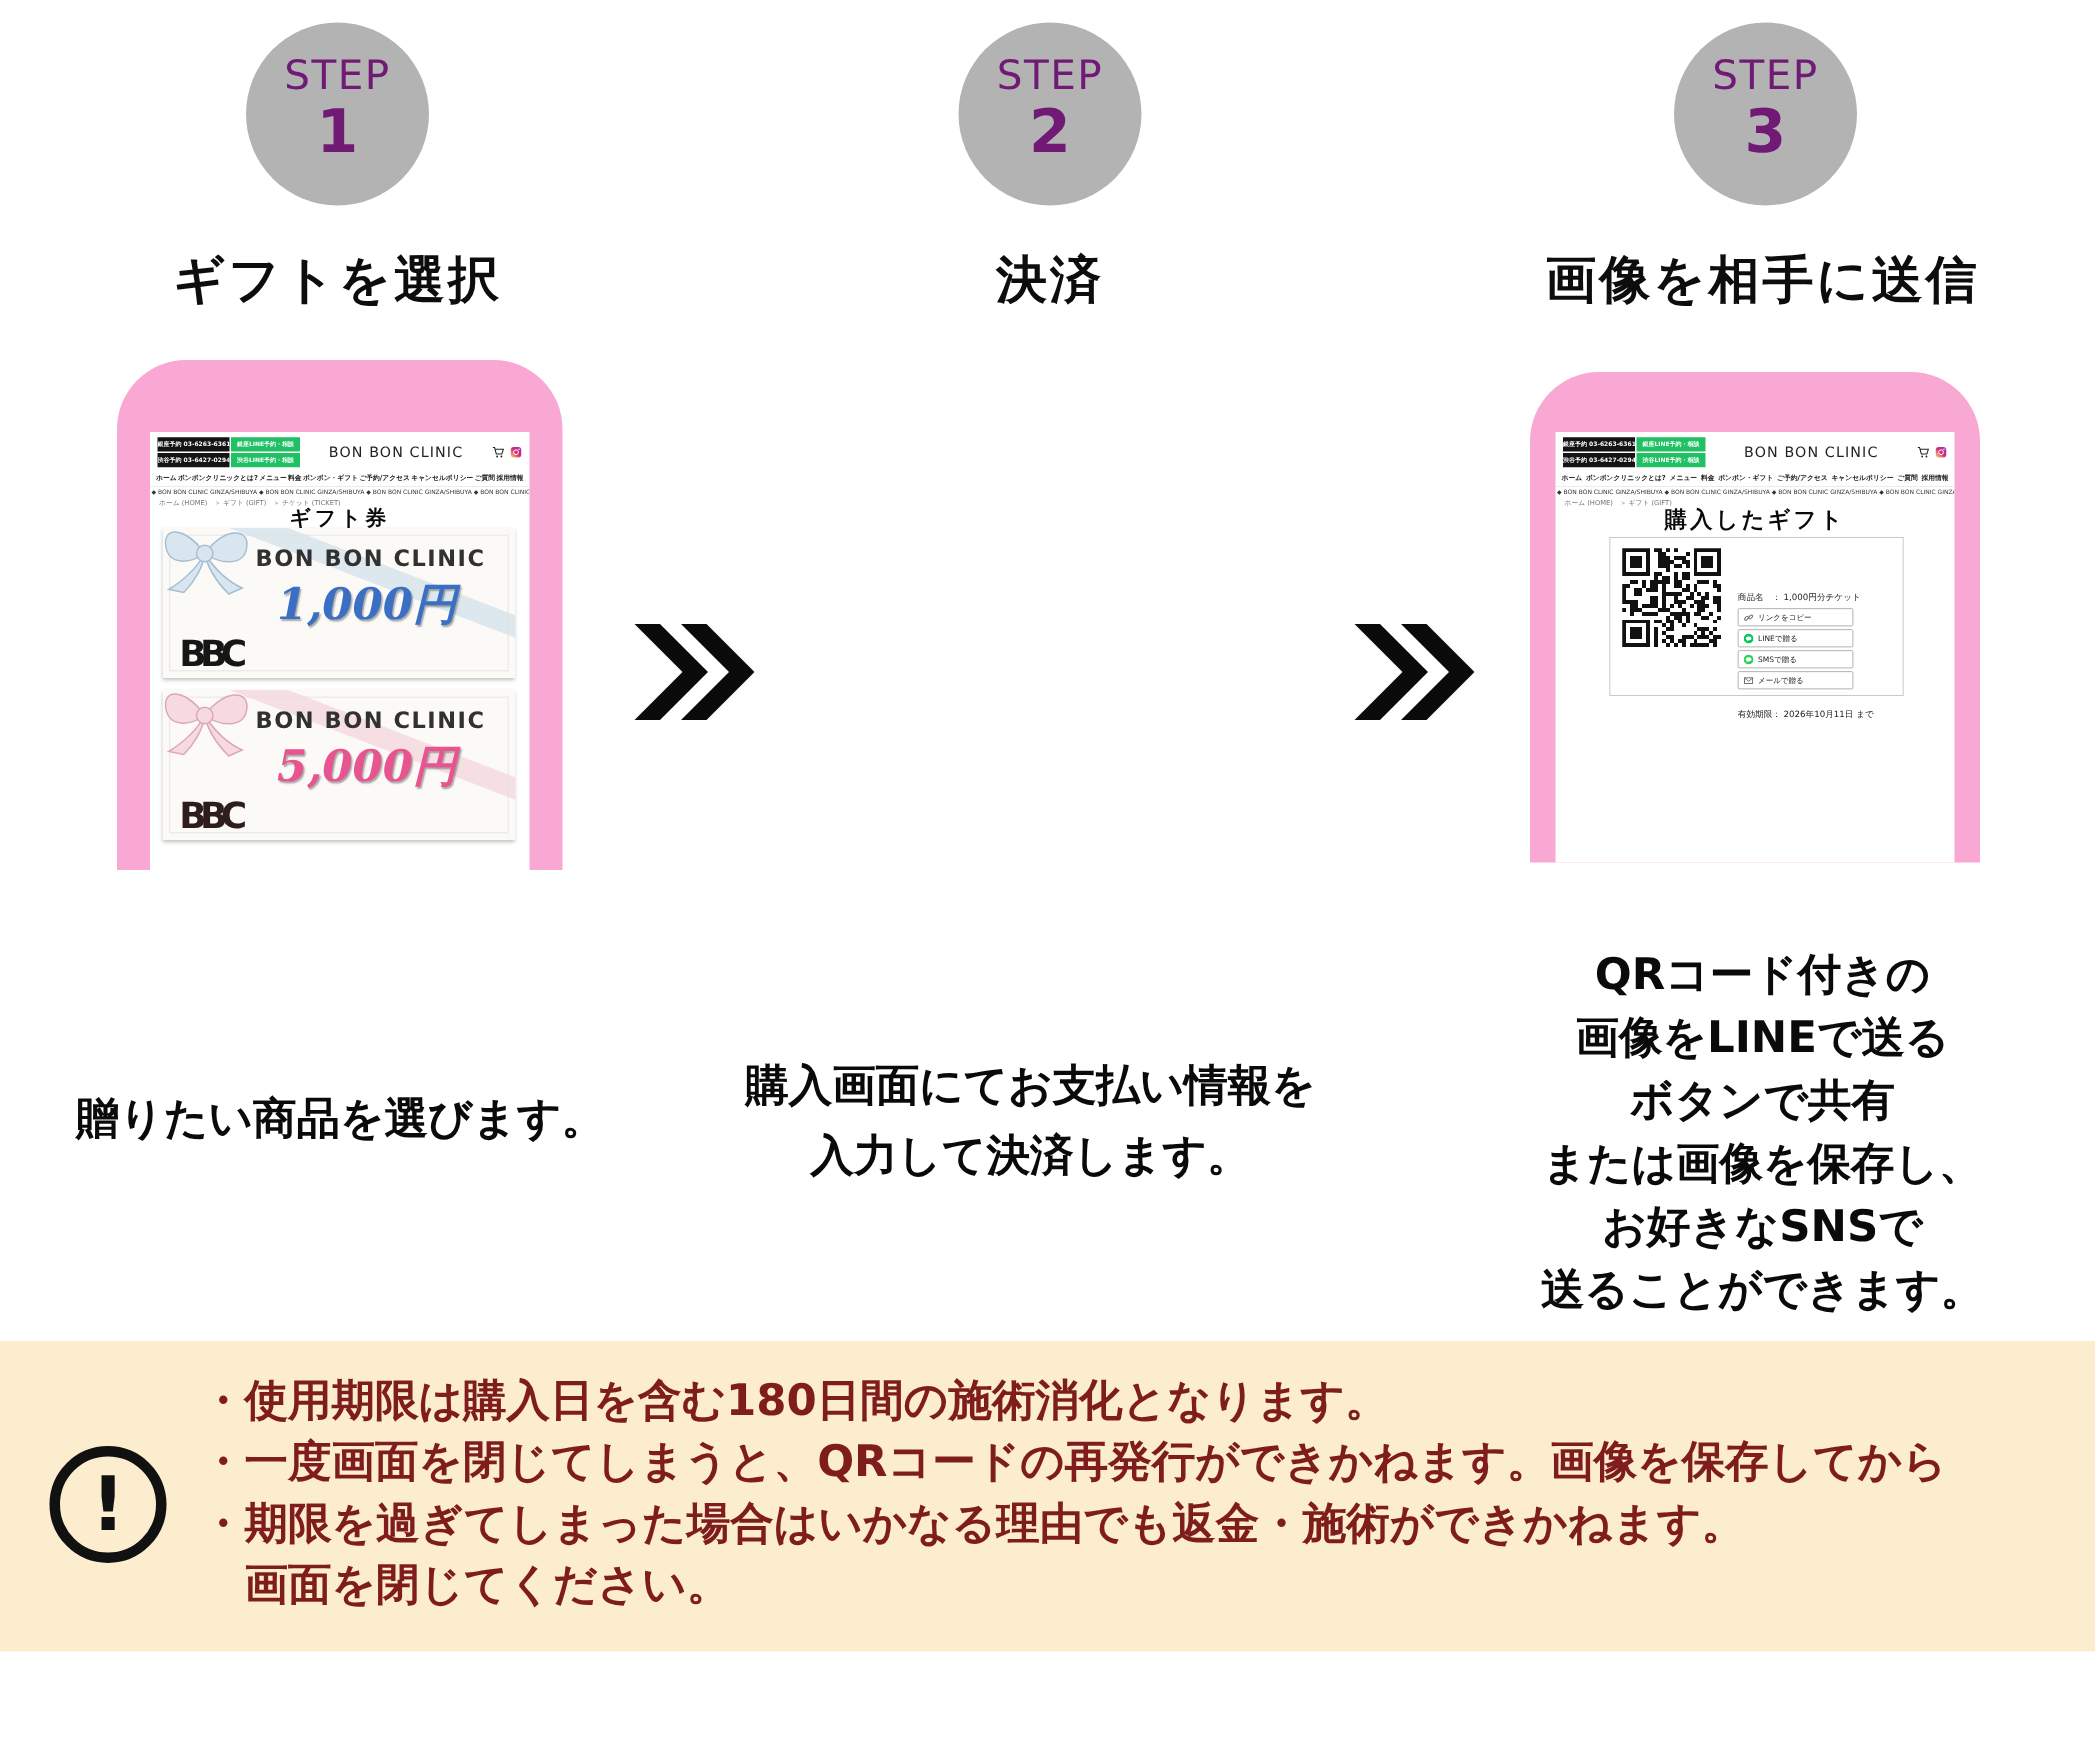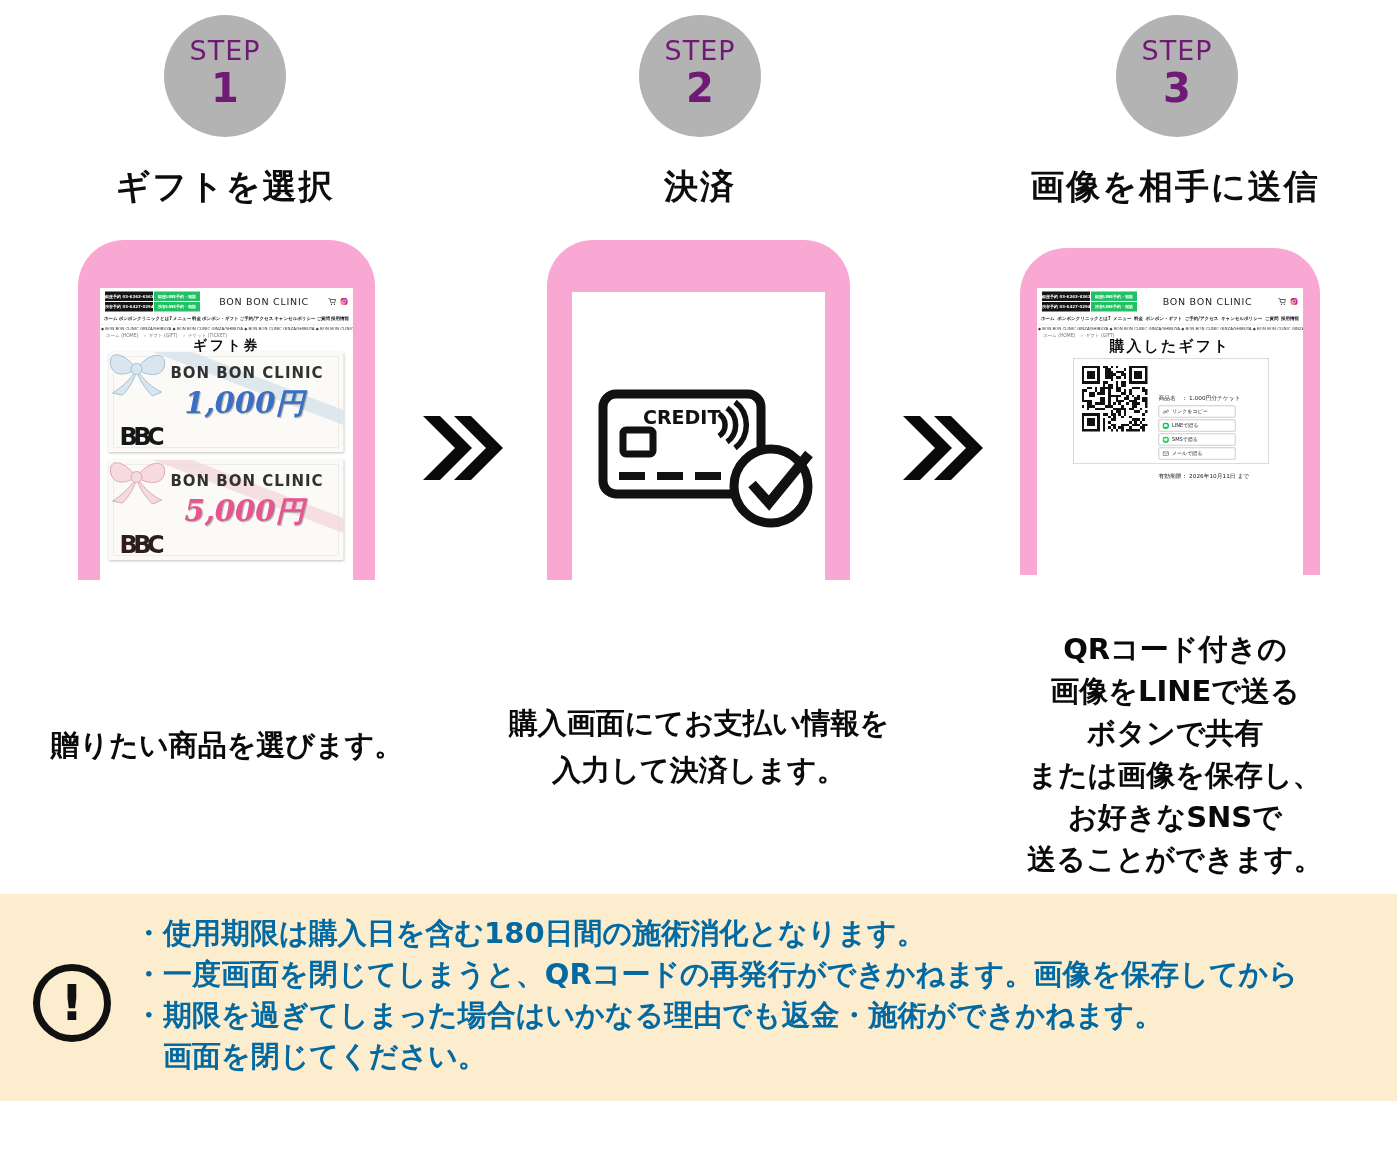--- a/index.html
+++ b/index.html
@@ -205,27 +205,6 @@
     </div>
   </div>
 
-  <div class="phone p2">
-    <div class="screen">
-      <svg class="credit" viewBox="0 0 238 170">
-        <rect x="10" y="28" width="158" height="100" rx="13" fill="#fff" stroke="#111" stroke-width="9"></rect>
-        <text x="50" y="58" font-size="19" font-weight="bold" fill="#111" font-family="DejaVu Sans, sans-serif">CREDIT</text>
-        <g stroke="#111" fill="none">
-          <path d="M126,48 a13,13 0 0,1 0,22" stroke-width="5.5"></path>
-          <path d="M134,42 a21,21 0 0,1 0,34" stroke-width="5.5"></path>
-          <path d="M142,36 a29,29 0 0,1 0,46" stroke-width="5.5"></path>
-        </g>
-        <rect x="30" y="64" width="30" height="24" rx="3" fill="none" stroke="#111" stroke-width="7"></rect>
-        <g stroke="#111" stroke-width="8">
-          <line x1="26" y1="110" x2="52" y2="110"></line>
-          <line x1="64" y1="110" x2="90" y2="110"></line>
-          <line x1="102" y1="110" x2="128" y2="110"></line>
-        </g>
-        <circle cx="178" cy="120" r="37" fill="#fff" stroke="#111" stroke-width="9"></circle>
-        <path d="M159,118 L176,137 L216,88" fill="none" stroke="#111" stroke-width="10"></path>
-      </svg>
-    </div>
-  </div>
 
   <div class="phone p3">
     <div class="screen">

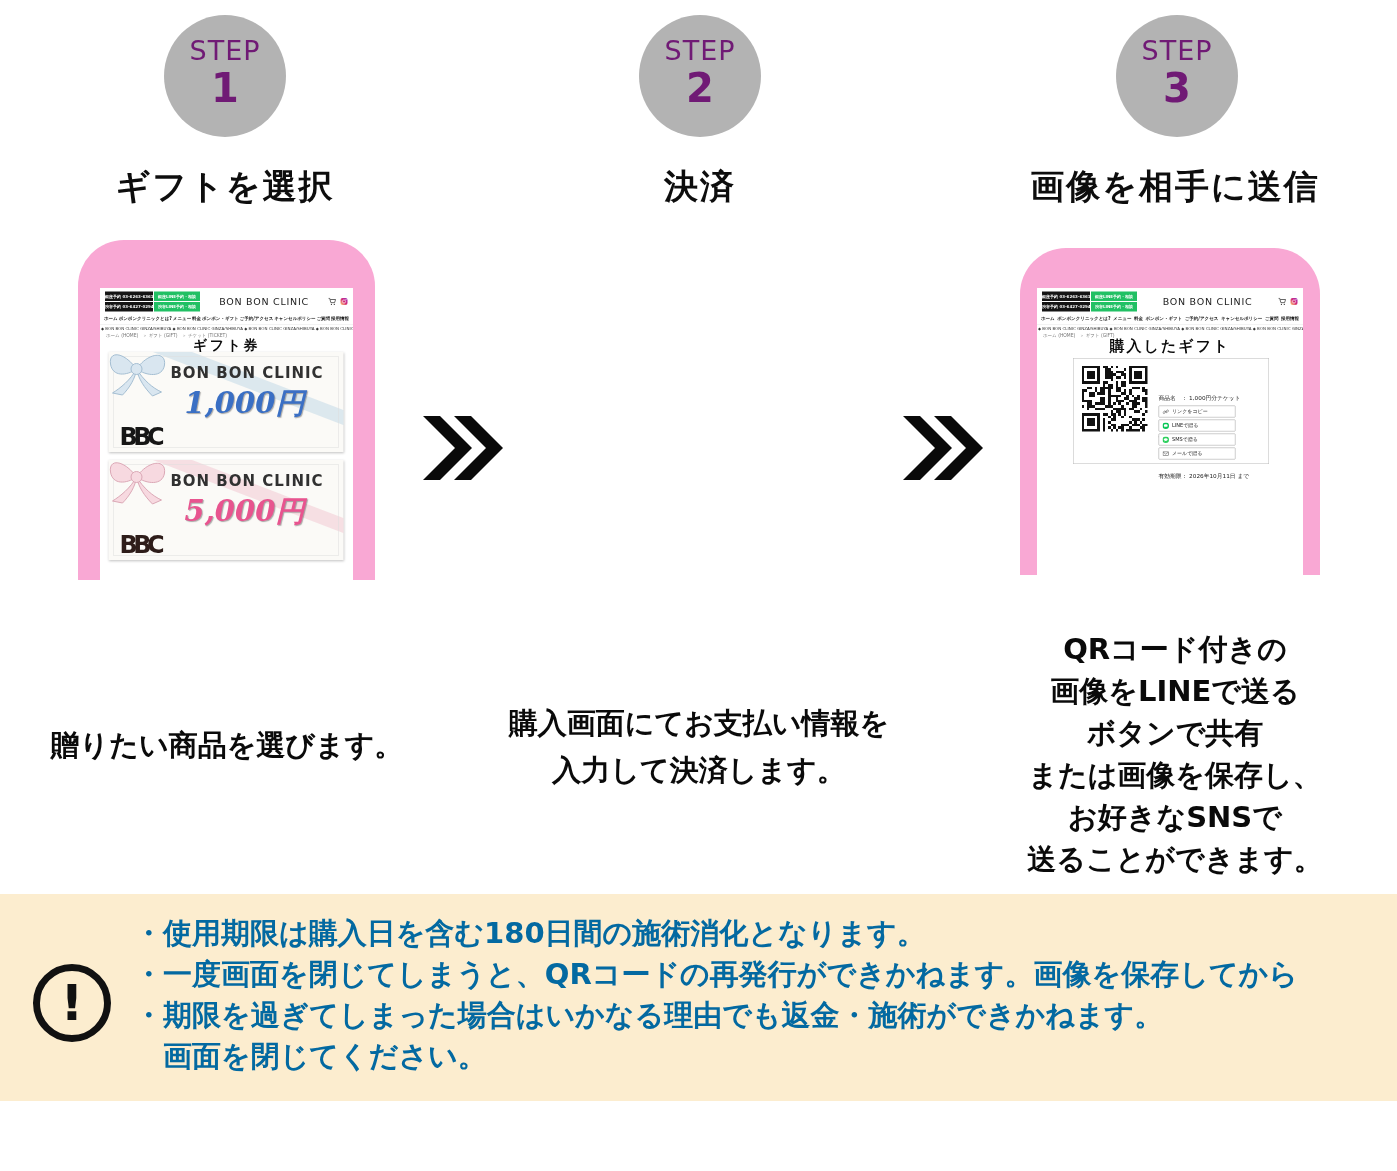--- a/index.html
+++ b/index.html
@@ -91,7 +91,7 @@
   .desc{position:absolute;text-align:center;font-weight:700;font-size:29px;line-height:47px;
         white-space:pre-line;color:#0a0a0a;width:470px}
   .d1{left:-8px;top:722px}
-  .d2{left:464px;top:700px}
+  .d2{left:452px;top:700px}
   .d3{left:940px;top:628px;line-height:42px}
 
   

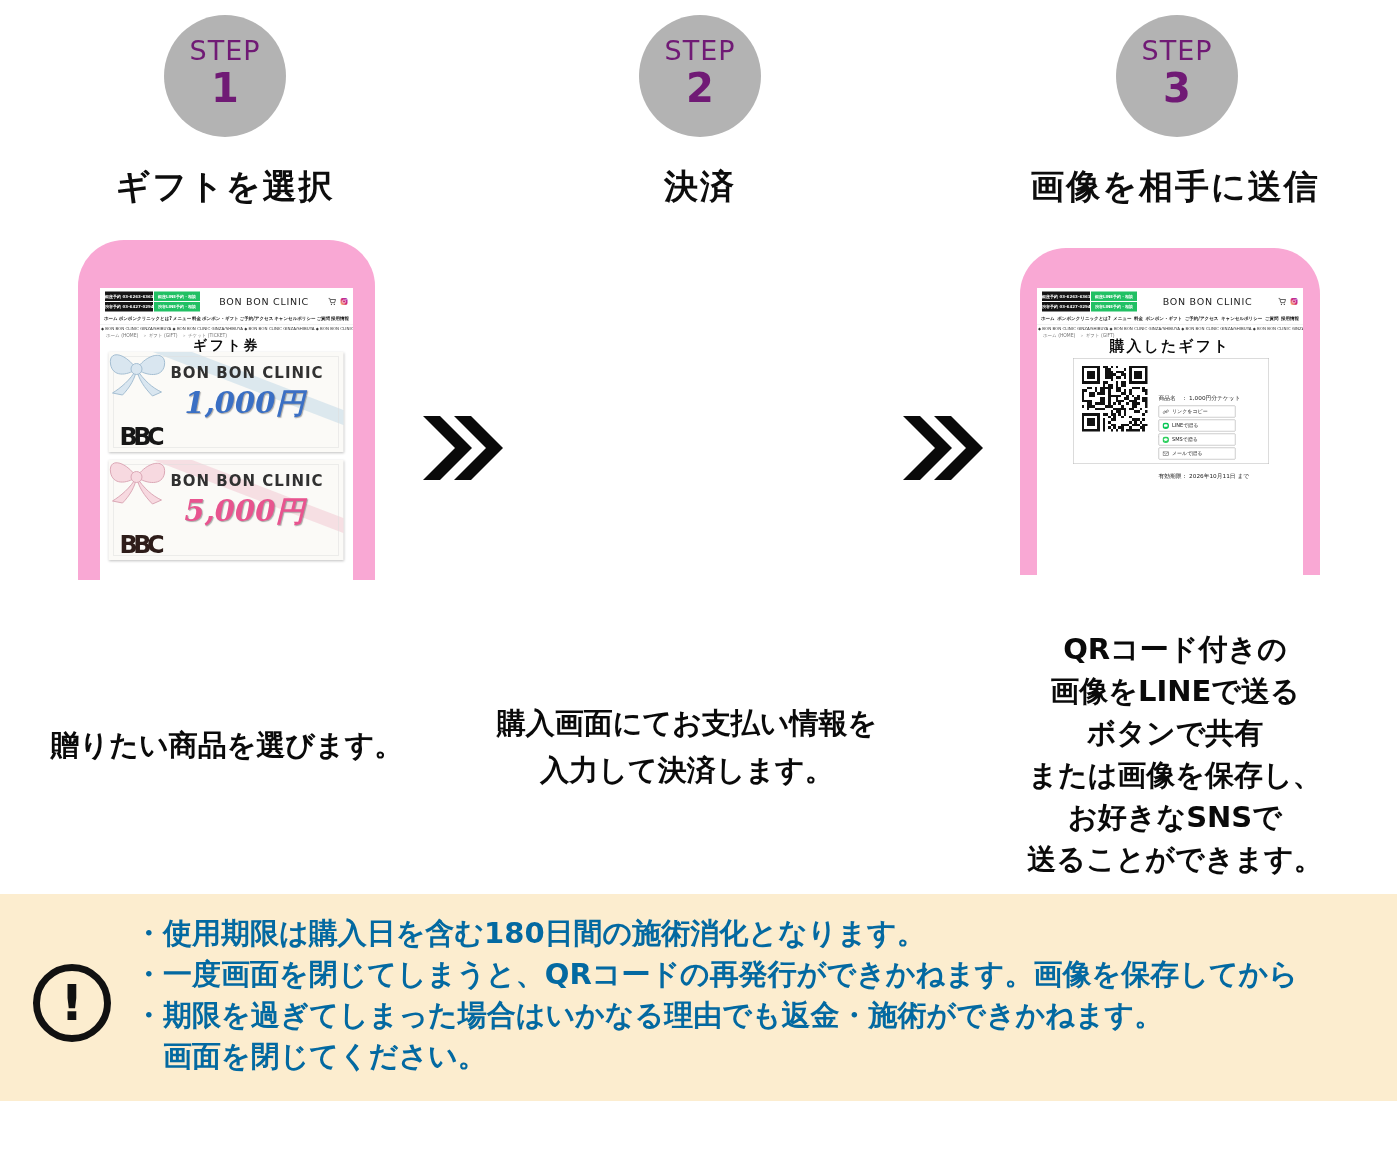--- a/index.html
+++ b/index.html
@@ -100,7 +100,7 @@
              border-radius:50%;display:flex;align-items:center;justify-content:center;
              font-size:50px;font-weight:900;color:#111;line-height:1}
   .warn-lines{position:absolute;left:134px;top:19px;font-size:29px;font-weight:700;
-              line-height:41px;color:#0369a1;white-space:nowrap}
+              line-height:41px;color:#7f1d1d;white-space:nowrap}
 </style>
 </head>
 <body>

